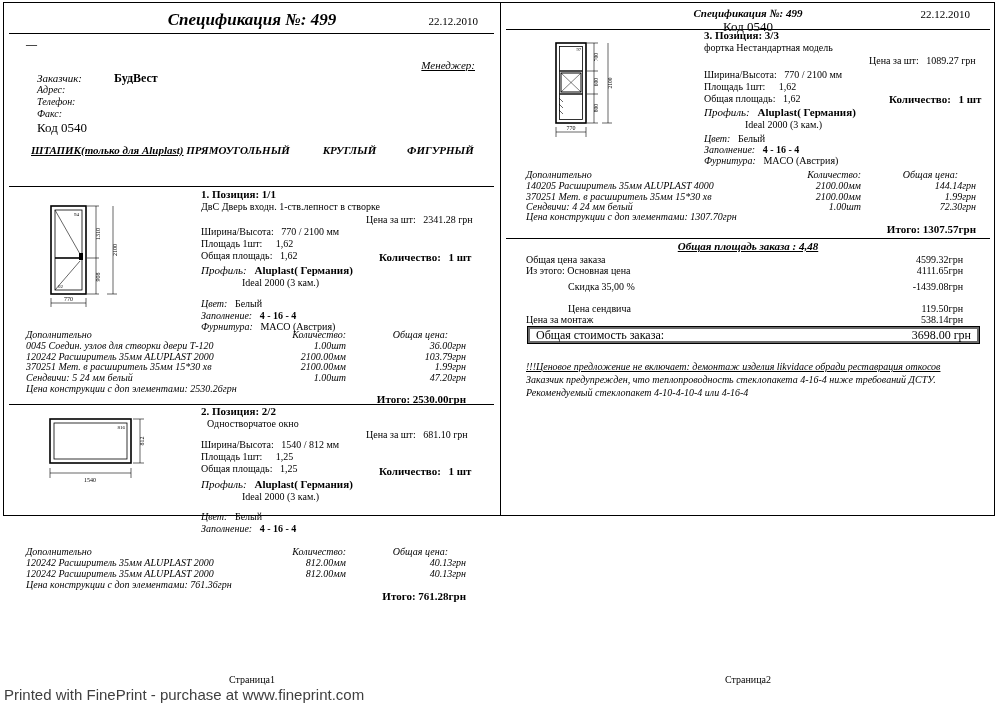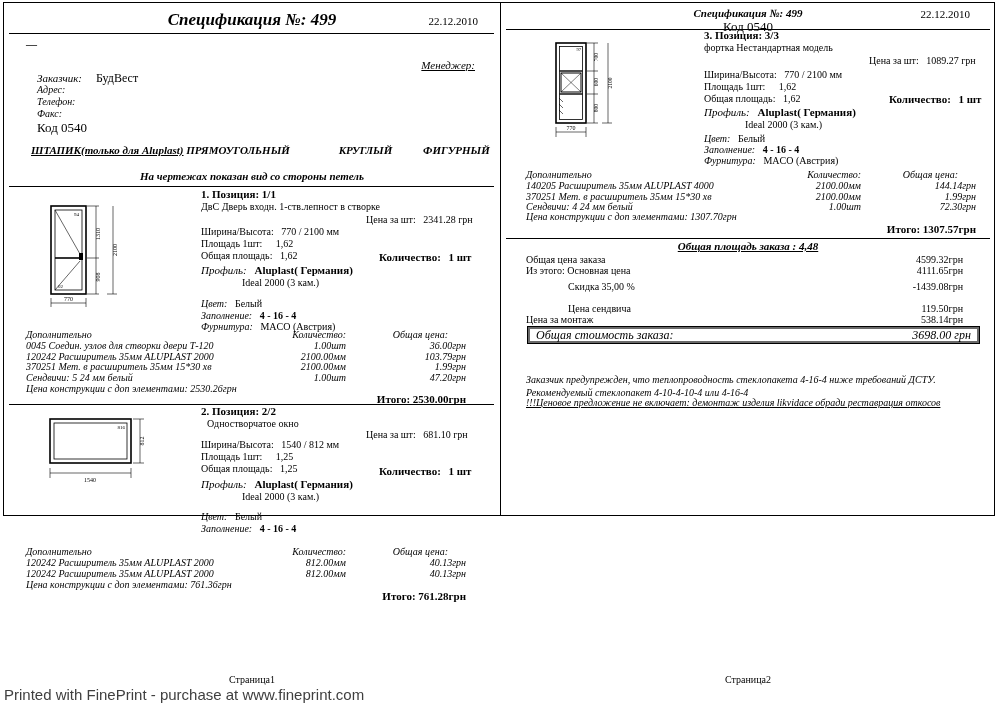--- a/index.html
+++ b/index.html
@@ -67,7 +67,7 @@
 
     <div class="abs nw" style="left:33px; top:66px;">
       <span class="it f11">Заказчик:</span>
-      <span class="f12" style="margin-left:10px;">БудВест</span>
+      <span class="f12" style="margin-left:28px;font-weight:bold;">БудВест</span>
     </div>
     <div class="abs it f10" style="left:33px; top:82px;">Адрес:</div>
     <div class="abs it f10" style="left:33px; top:94px;">Телефон:</div>

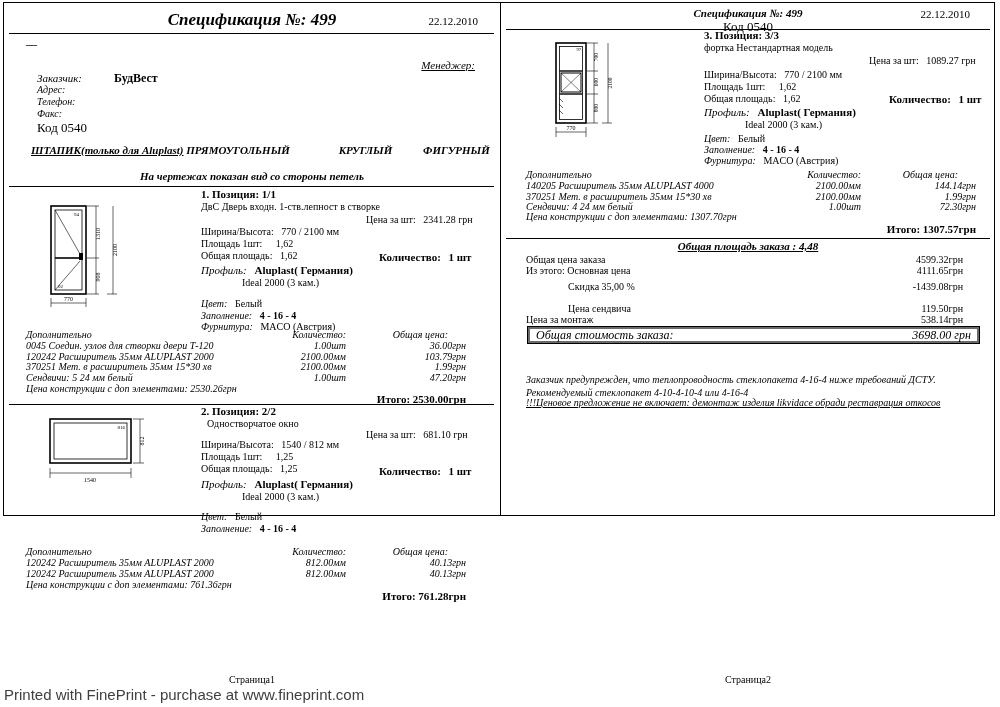--- a/index.html
+++ b/index.html
@@ -77,7 +77,7 @@
     <div class="abs nw f11 b it" style="left:27px; top:142px;">
       <span class="u">ШТАПИК(только для Aluplast)</span>
       <span style="">ПРЯМОУГОЛЬНЫЙ</span>
-      <span style="margin-left:46px;font-style:italic;">КРУГЛЫЙ</span>
+      <span style="margin-left:30px;font-style:italic;">КРУГЛЫЙ</span>
       <span style="margin-left:28px;">ФИГУРНЫЙ</span>
     </div>
 

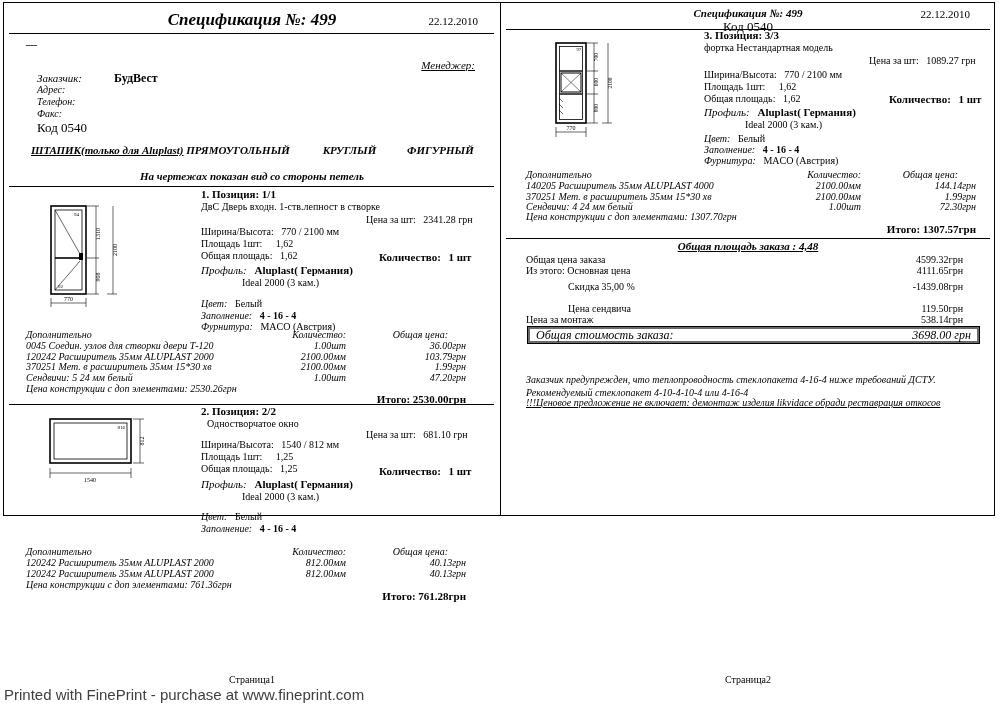--- a/index.html
+++ b/index.html
@@ -81,7 +81,6 @@
       <span style="margin-left:28px;">ФИГУРНЫЙ</span>
     </div>
 
-    <div class="abs c f11 b it" style="top:168px;">На чертежах показан вид со стороны петель</div>
     <div class="hr" style="left:5px; right:6px; top:183px;"></div>
 
     <svg class="abs" style="left:37px; top:195px;" width="92" height="115" viewBox="0 0 92 115">

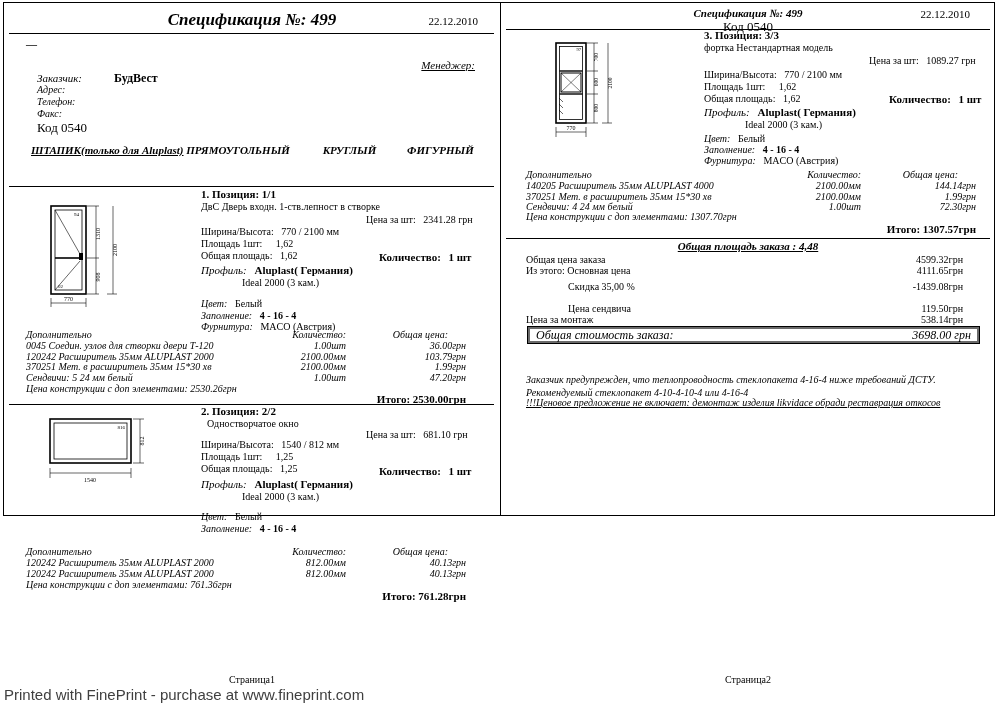--- a/index.html
+++ b/index.html
@@ -42,7 +42,7 @@
   .grandbox {
     position:absolute; display:flex; justify-content:space-between; align-items:center;
     border:2px solid #6a6a6a; outline:1px solid #000; padding:0 6px;
-    font-size:12px; font-style:italic;
+    font-size:12px; 
   }
   svg { display:block; }
   svg text { font-family:"Liberation Serif","DejaVu Serif",serif; fill:#000; }

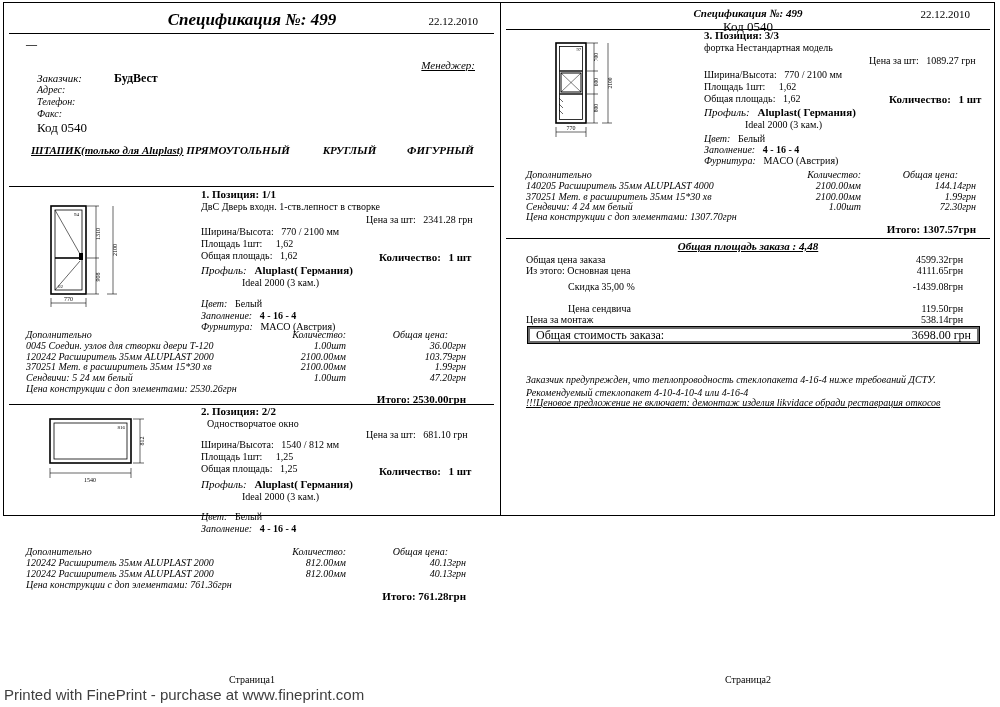--- a/index.html
+++ b/index.html
@@ -383,7 +383,7 @@
       <span>3698.00 грн</span>
     </div>
 
-    <div class="abs it f10 u nw" style="left:25px; top:359px;margin-top:36px;">!!!Ценовое предложение не включает:  демонтаж изделия  likvidace обради реставрация откосов</div>
+    <div class="abs it f10 u nw" style="left:25px; top:359px;">!!!Ценовое предложение не включает:  демонтаж изделия  likvidace обради реставрация откосов</div>
     <div class="abs it f10 nw" style="left:25px; top:372px;">Заказчик предупрежден, что теплопроводность стеклопакета 4-16-4 ниже требований ДСТУ.</div>
     <div class="abs it f10 nw" style="left:25px; top:385px;">Рекомендуемый стеклопакет 4-10-4-10-4 или 4-16-4</div>
 

